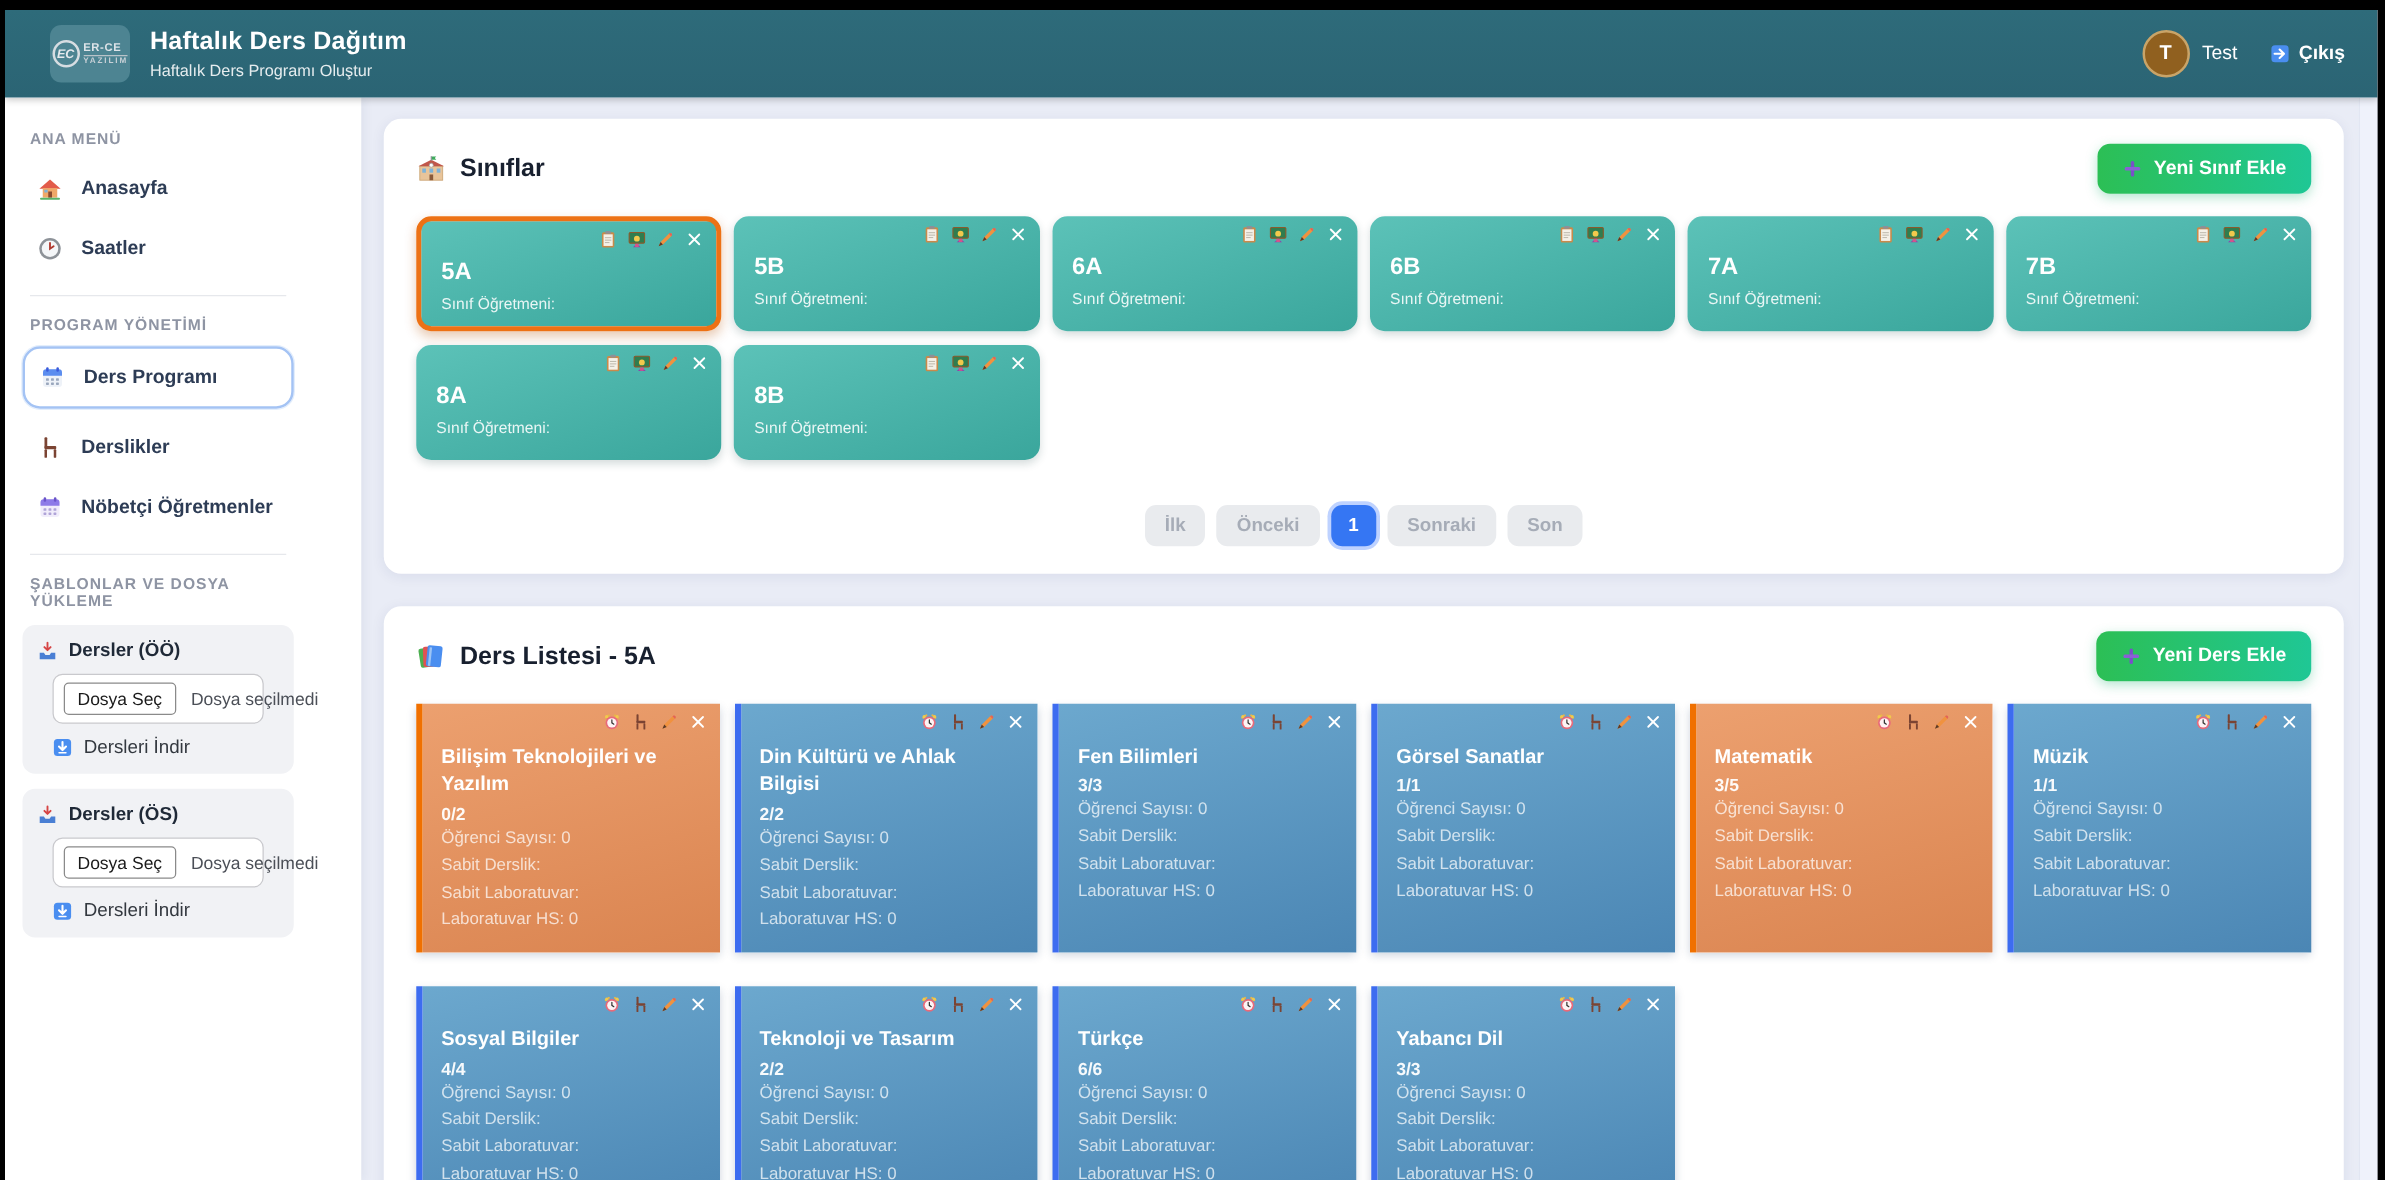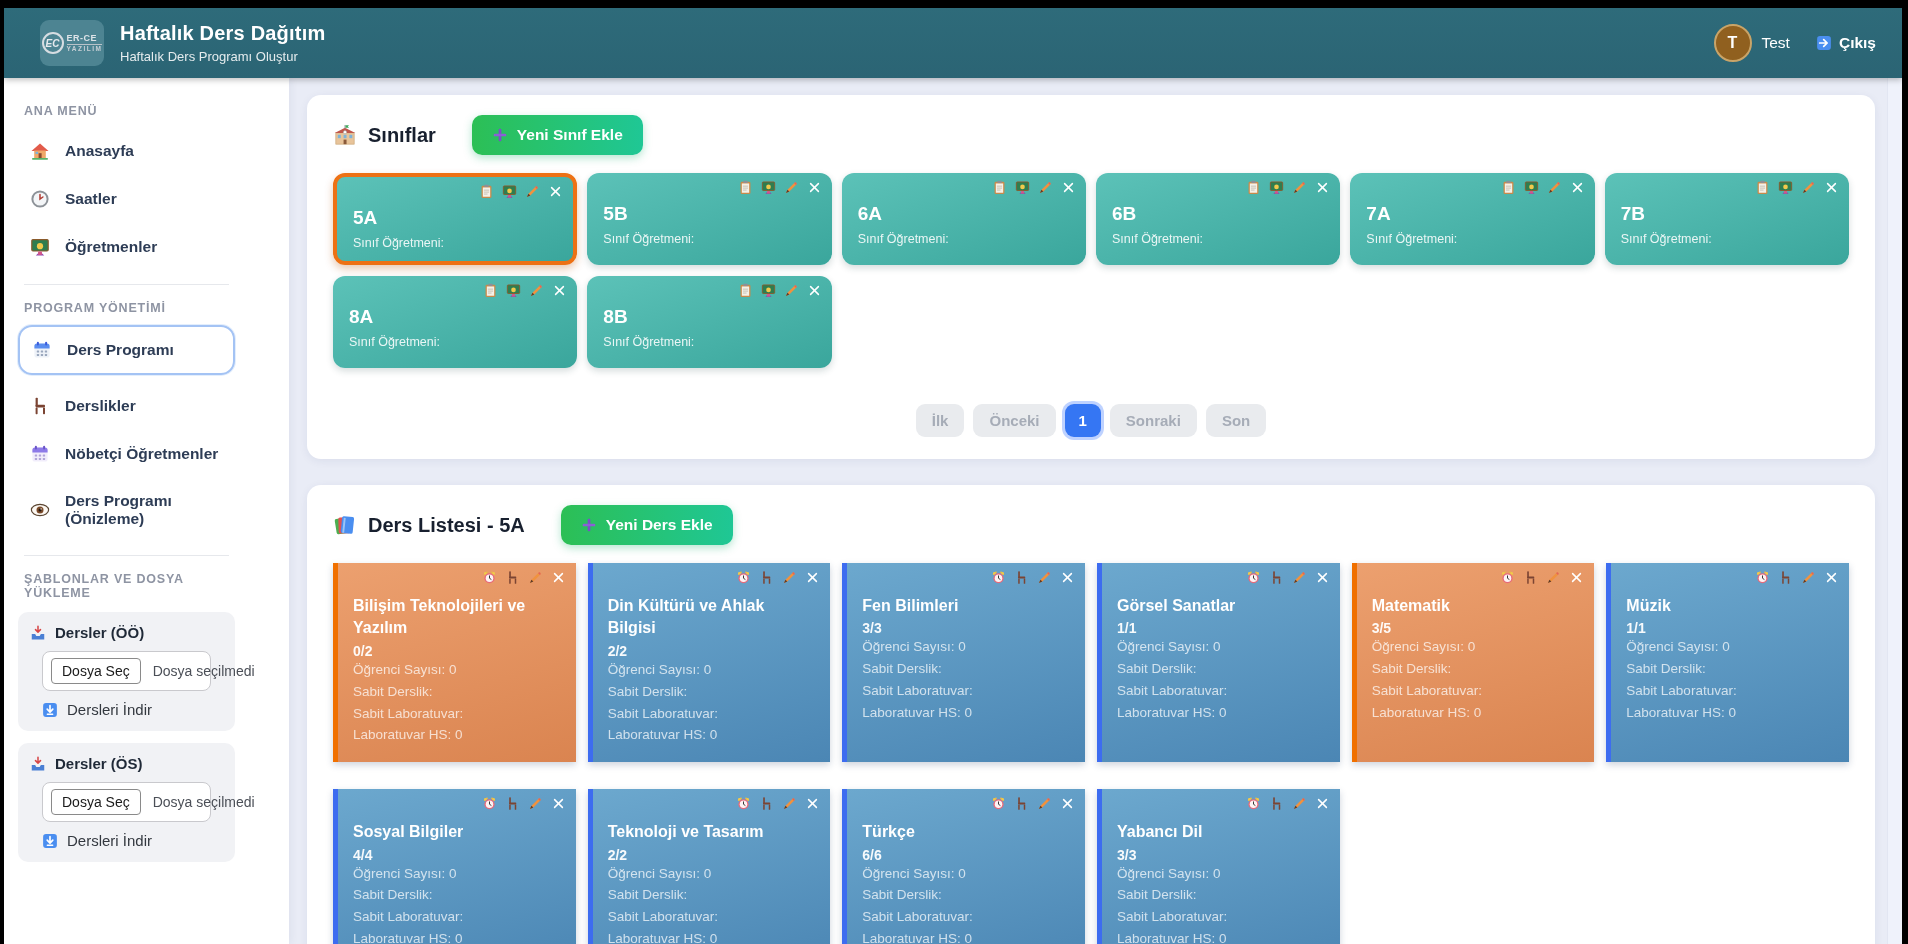--- a/index.html
+++ b/index.html
@@ -59,7 +59,7 @@
   .scroll-track { width: 15px; flex: 0 0 15px; background: #eff2fb; border-left: 1px solid #e2e6f2; }
   .panel { background: #fff; border-radius: 14px; box-shadow: 0 2px 10px rgba(35,45,95,.07);
            padding: 20px 26px 14px; margin-bottom: 26px; }
-  .panel-head { display: flex; align-items: center; justify-content: flex-start; margin-bottom: 18px; gap: 36px; }
+  .panel-head { display: flex; align-items: center; justify-content: space-between; margin-bottom: 18px; gap: 36px; }
   .panel-title { display: flex; align-items: center; gap: 11px; font-size: 20px; font-weight: 800; color: #18202f; }
   .add-btn { display: flex; align-items: center; gap: 9px; border: none; cursor: pointer; font-family: inherit;
              background: linear-gradient(90deg,#2cbf55,#1fc795); color: #fff; font-size: 15.5px; font-weight: bold;

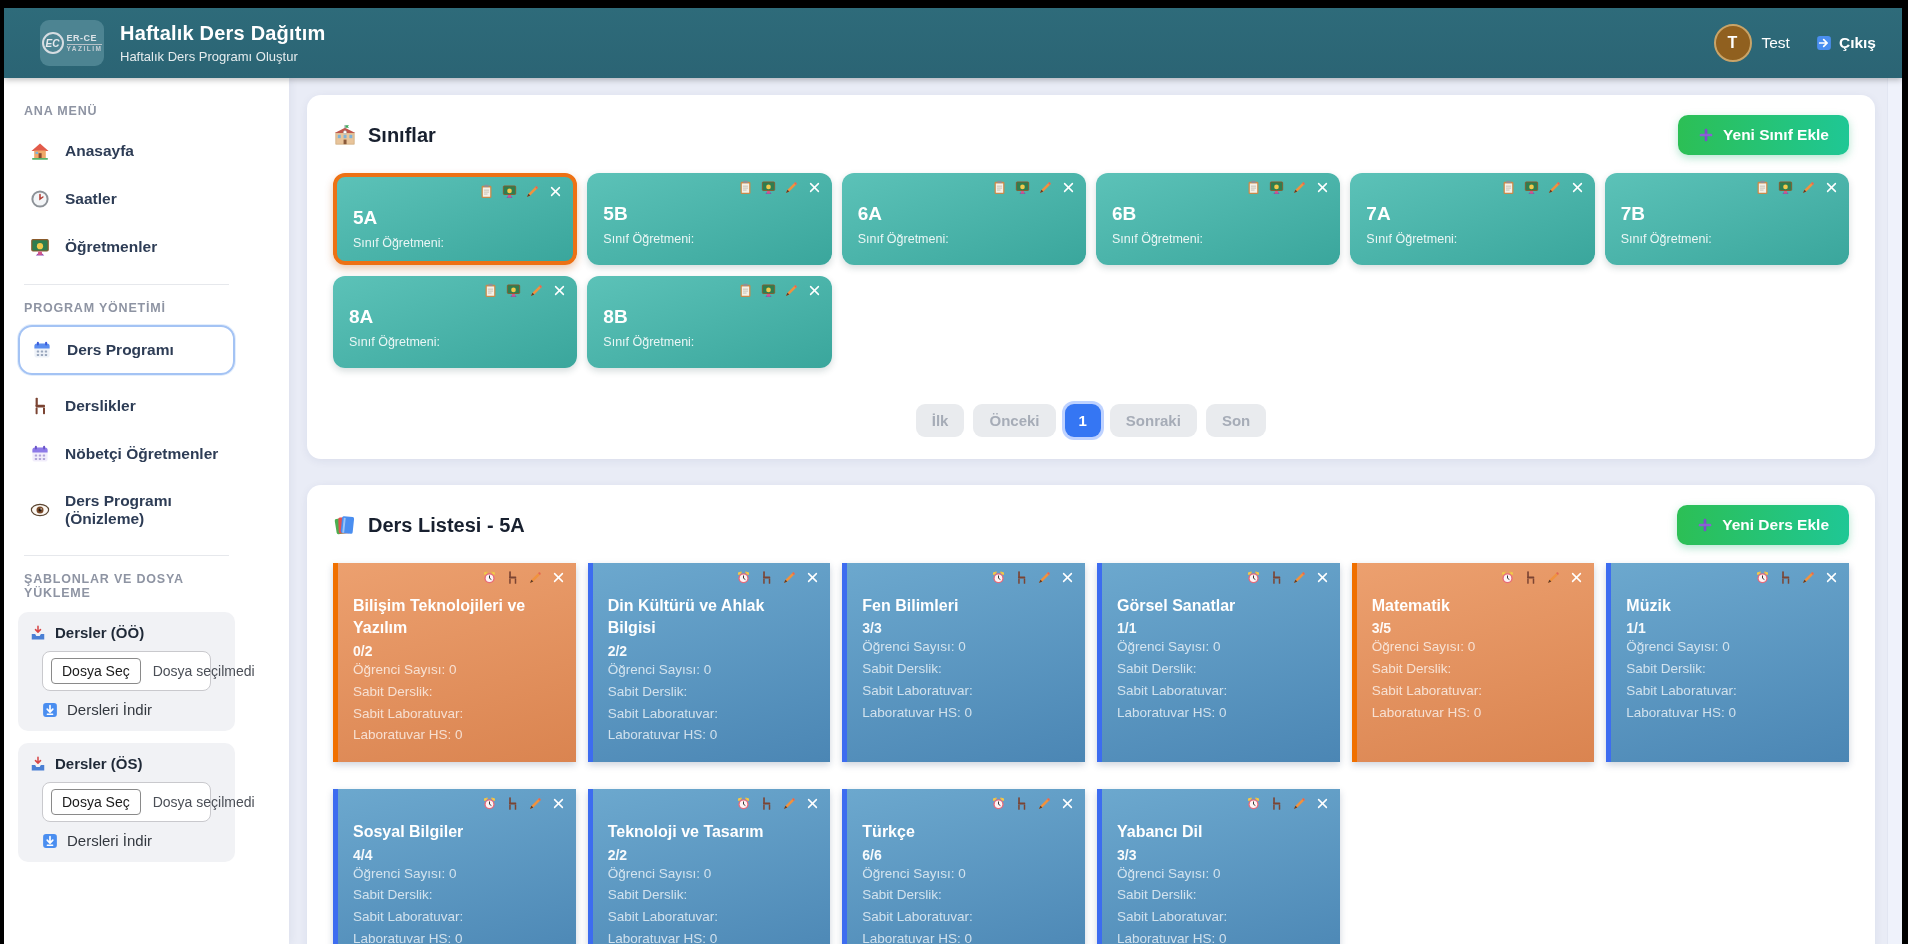--- a/index.html
+++ b/index.html
@@ -157,17 +157,6 @@
     <span>Saatler</span>
   </div>
 
-  <div class="nav-item">
-    <span class="ic s20">
-              <svg viewBox="0 0 20 20">
-                <rect x="1.8" y="2.6" width="16.4" height="11.4" rx="1.2" fill="#2f7d4f" stroke="#8a5a2b" stroke-width="1.2"></rect>
-                <circle cx="10" cy="9.2" r="3.1" fill="#f2c94c"></circle>
-                <path d="M5.8 18.4 Q10 13 14.2 18.4 Z" fill="#8e44ad"></path>
-                <rect x="8" y="14.6" width="4" height="3.4" rx=".8" fill="#d3558a"></rect>
-              </svg>
-            </span>
-    <span>Öğretmenler</span>
-  </div>
 </nav>
 
       <div class="side-divider"></div>

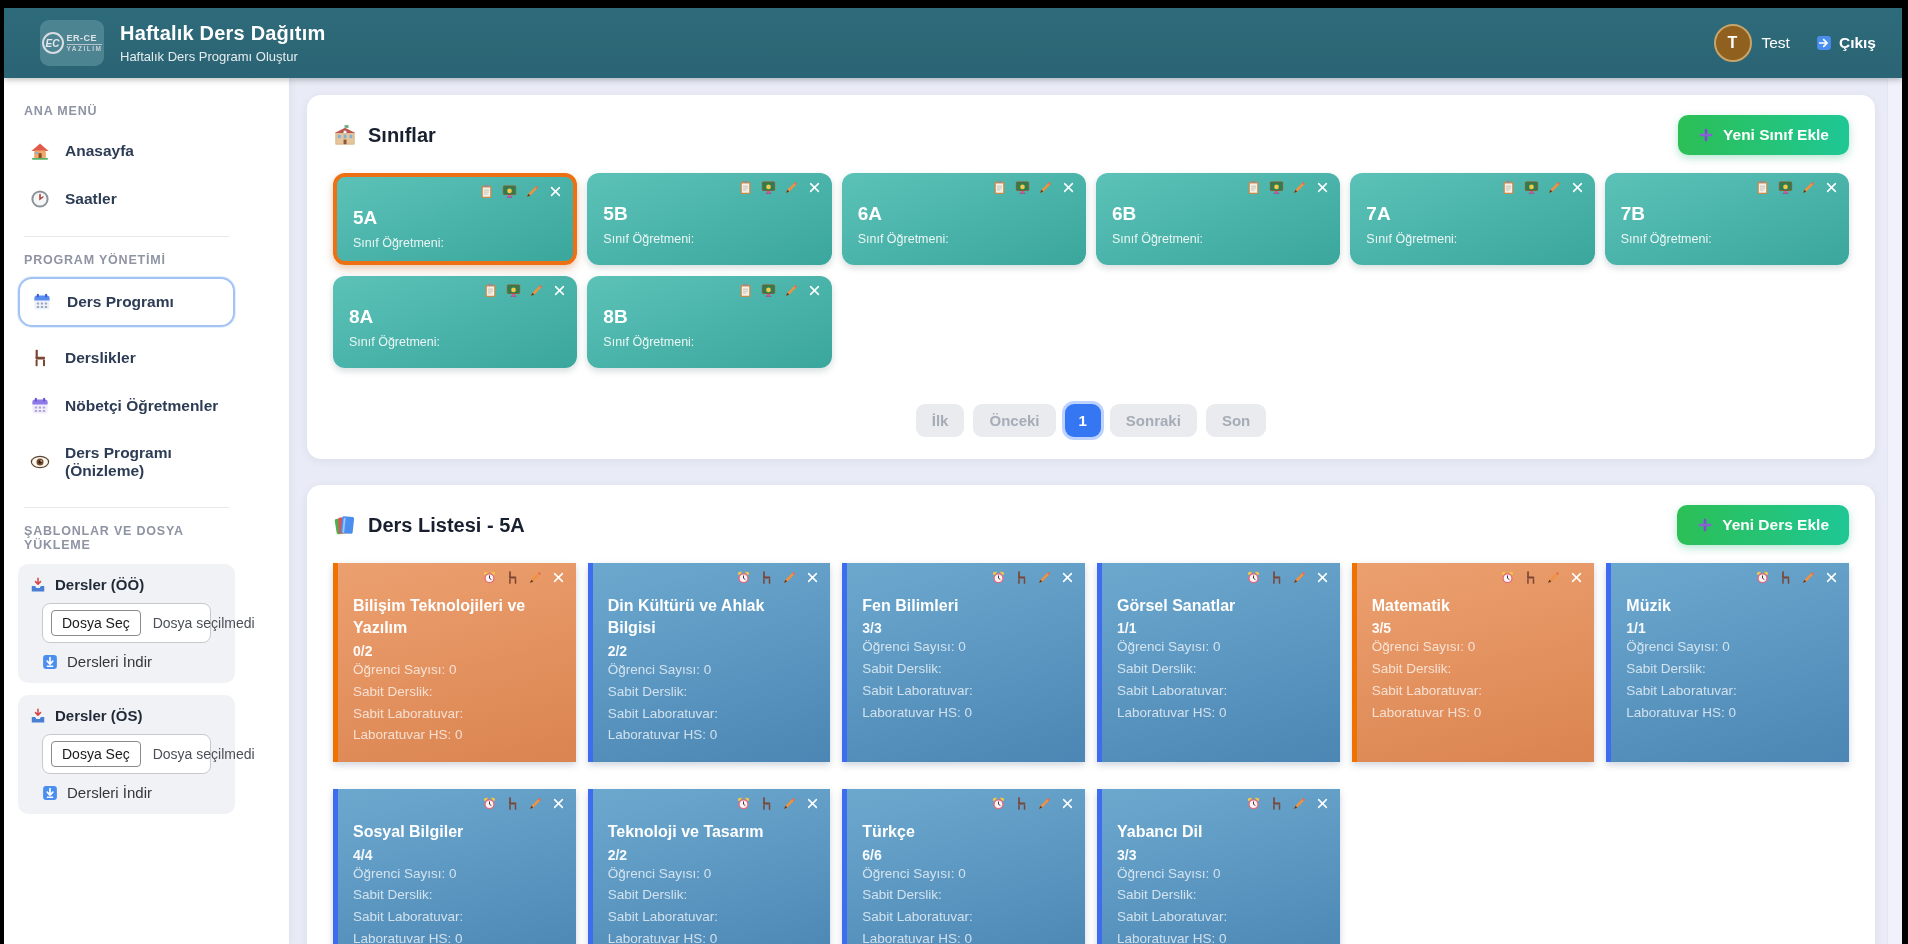--- a/index.html
+++ b/index.html
@@ -217,17 +217,6 @@
     <span>Nöbetçi Öğretmenler</span>
   </div>
 
-  <div class="nav-item">
-    <span class="ic s20">
-              <svg viewBox="0 0 20 20">
-                <ellipse cx="10" cy="10" rx="8.6" ry="5.6" fill="#fdf8f2" stroke="#5b4632" stroke-width="1.2"></ellipse>
-                <circle cx="10" cy="10" r="3.5" fill="#7a4b2a"></circle>
-                <circle cx="10" cy="10" r="1.5" fill="#241810"></circle>
-                <circle cx="11.1" cy="8.9" r=".7" fill="#fff"></circle>
-              </svg>
-            </span>
-    <span>Ders Programı (Önizleme)</span>
-  </div>
 </nav>
 
       <div class="side-divider"></div>

